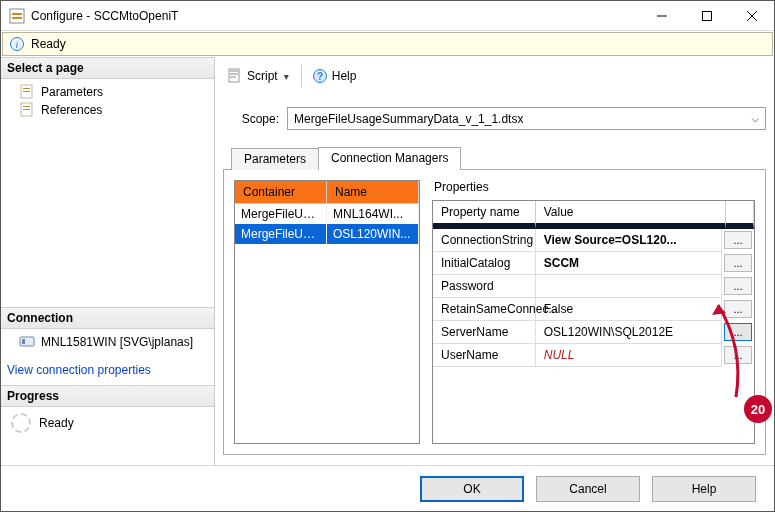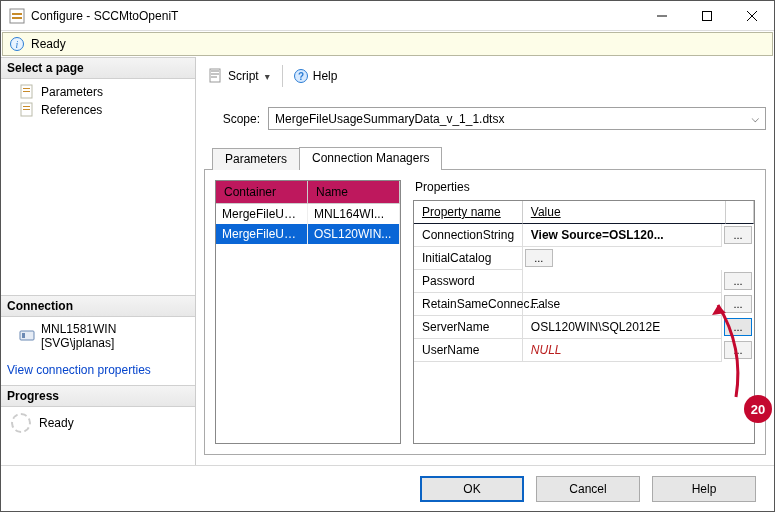--- a/index.html
+++ b/index.html
@@ -49,7 +49,7 @@
     height: calc(512px - 30px - 26px - 46px - 2px);
   }
   .leftpanel {
-    width: 195px;
+    width: 214px;
     border-right: 1px solid #ccc;
     background:#fff;
     display:flex;

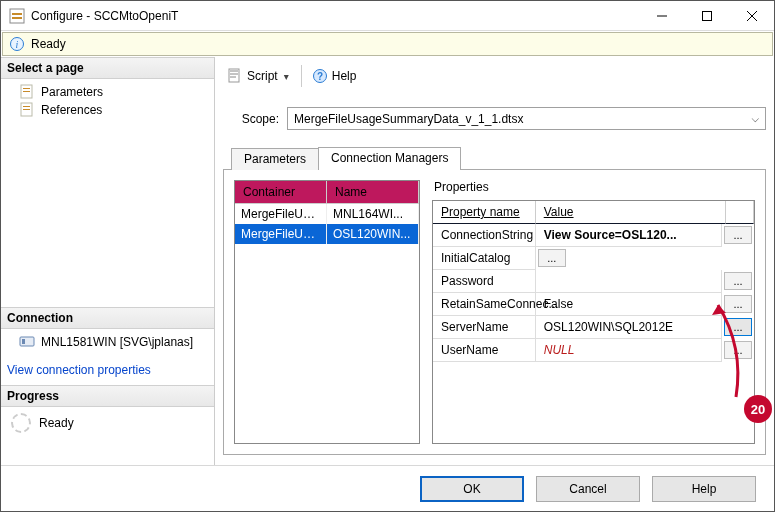--- a/index.html
+++ b/index.html
@@ -126,7 +126,7 @@
     display:flex; flex-direction:column;
     overflow:hidden;
   }
-  .gl-head { display:flex; background:#be185d;}
+  .gl-head { display:flex; background:#f97316;}
   .gl-head div { border-right:1px solid #ccc; border-bottom:1px solid #ccc; padding:4px 8px; flex:1;}
   .gl-row { display:flex;}
   .gl-row div { border-right:1px solid #eee; padding:3px 6px; flex:1; white-space:nowrap; overflow:hidden; text-overflow:ellipsis;}

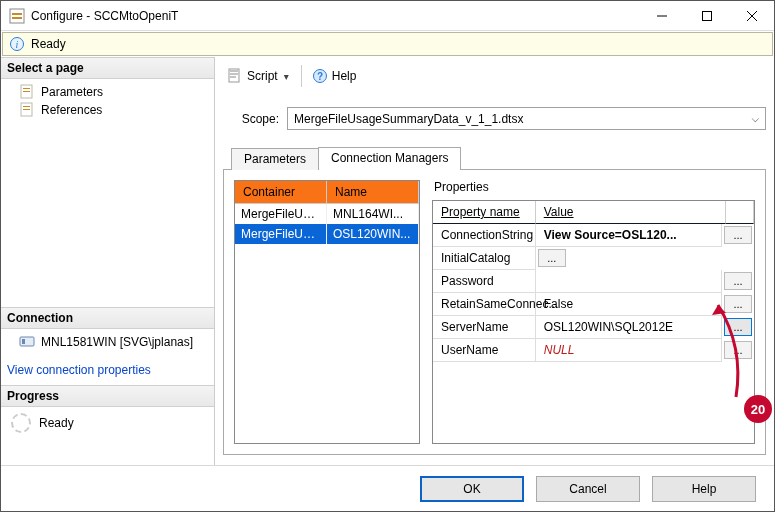--- a/index.html
+++ b/index.html
@@ -140,7 +140,7 @@
     flex:1; display:flex; flex-direction:column;
   }
   .pg-head {display:flex; }
-  .pg-head div { border-right:1px solid #ccc; border-bottom:1px solid #0f172a; padding:4px 8px;text-decoration:underline;}
+  .pg-head div { border-right:1px solid #ccc; border-bottom:6px solid #0f172a; padding:4px 8px;}
   .pg-col1{ width:32%;}
   .pg-col2{ flex:1;}
   .pg-col3{ width:28px;}

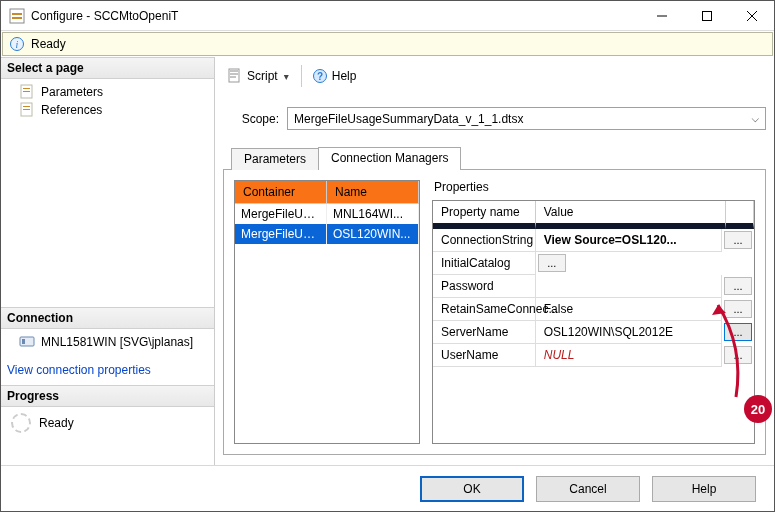--- a/index.html
+++ b/index.html
@@ -346,6 +346,7 @@
           </div>
           <div class="pg-row">
             <div class="pg-col1">InitialCatalog</div>
+            <div class="pg-col2 boldval">SCCM</div>
             <div class="pg-col3 ellips-btn">...</div>
           </div>
           <div class="pg-row">

